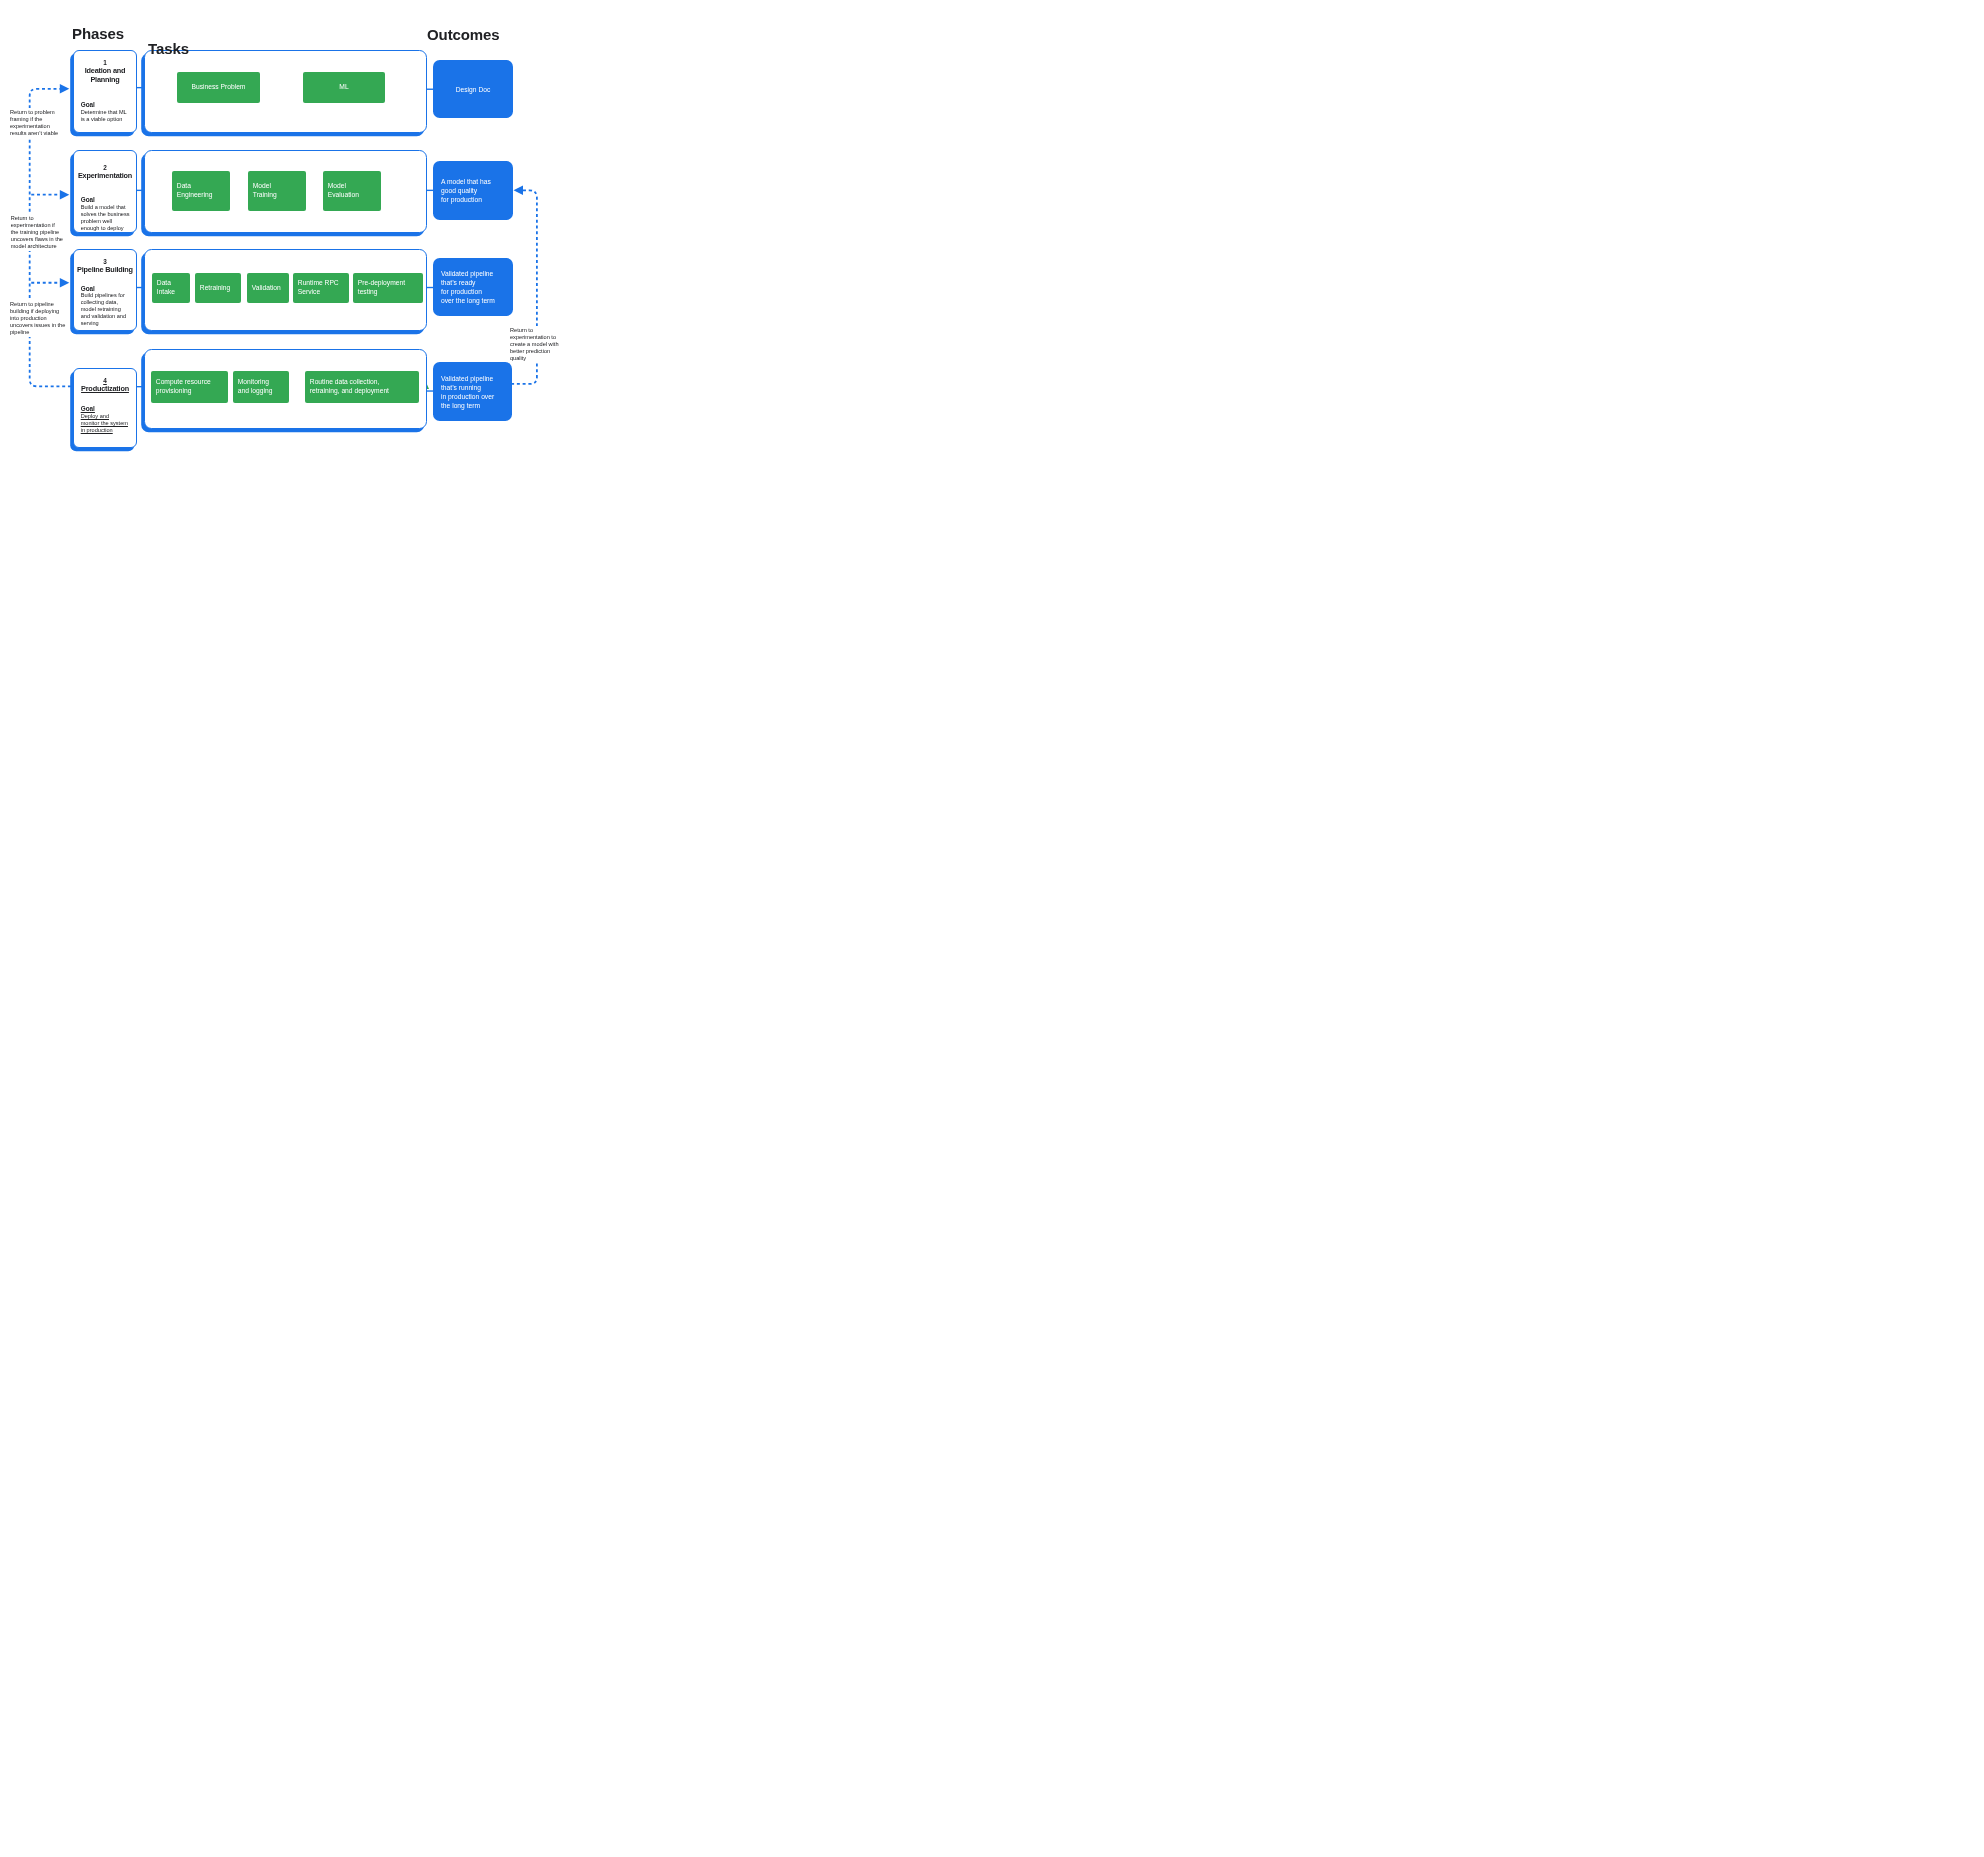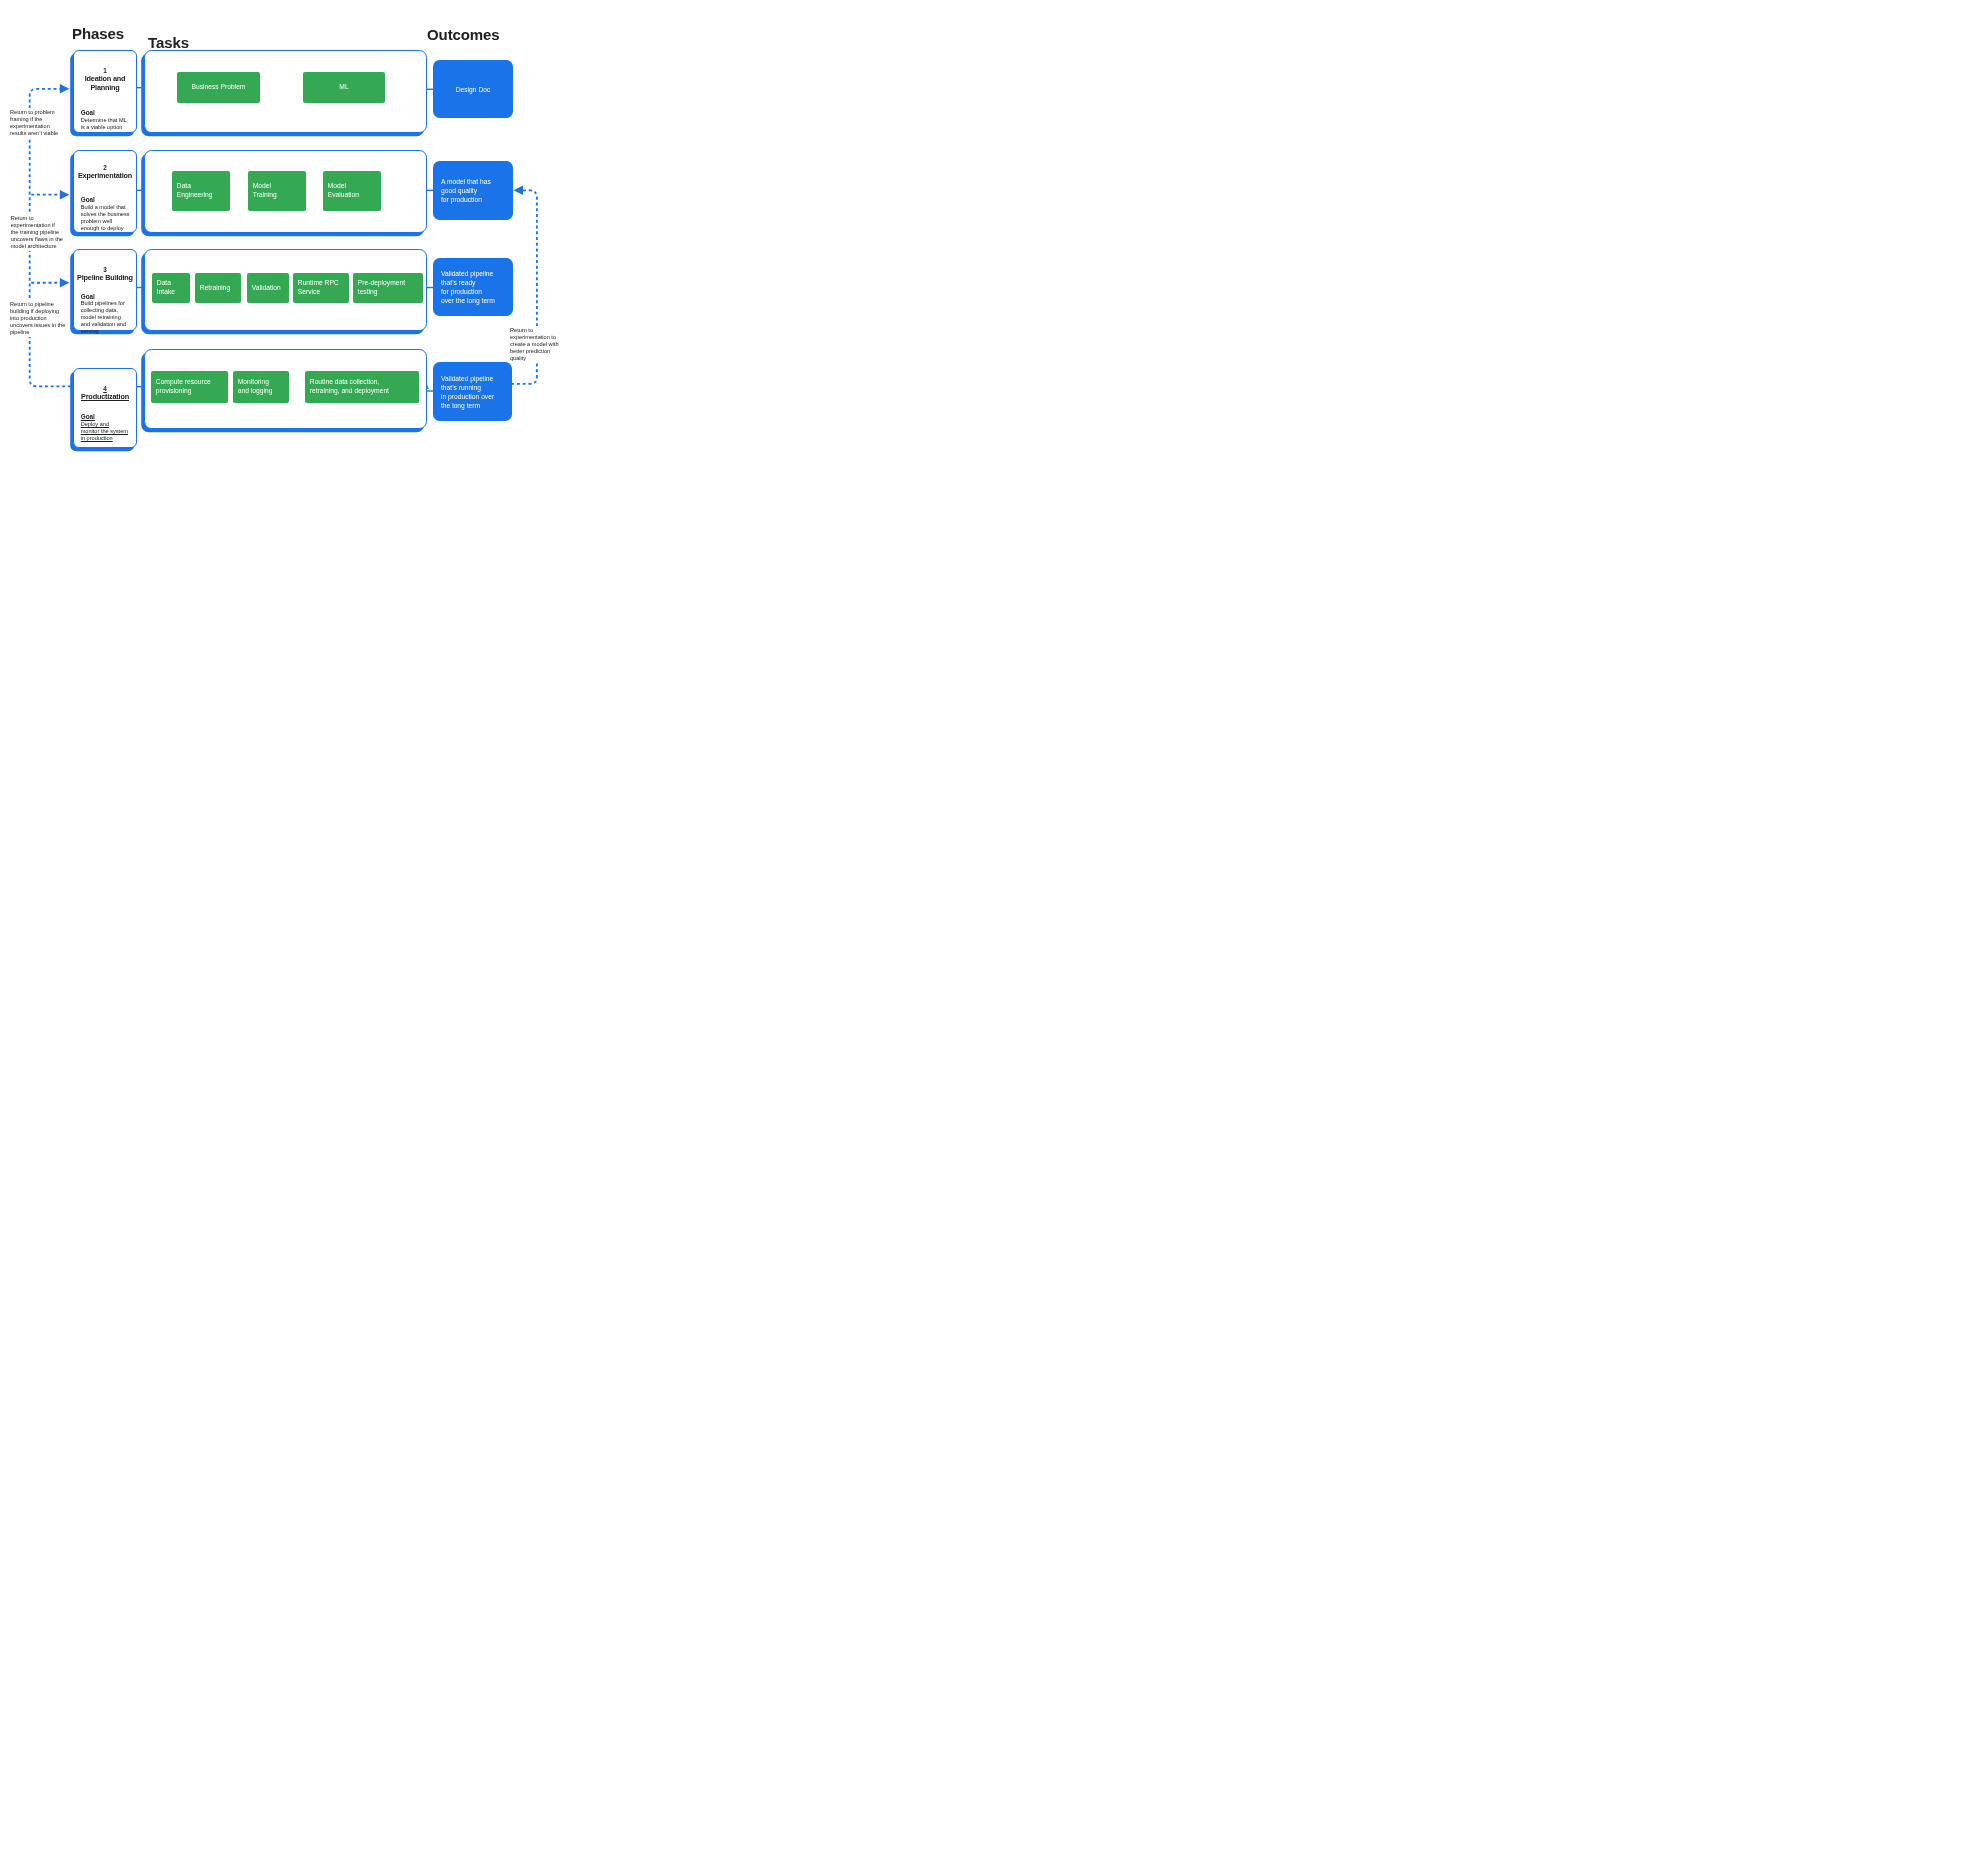--- a/index.html
+++ b/index.html
@@ -106,7 +106,7 @@
   </svg>
 
   <div class="hdr" style="left:72px;top:25.4px;">Phases</div>
-  <div class="hdr" style="left:148px;top:34px;">Tasks</div>
+  <div class="hdr" style="left:148px;top:40px;">Tasks</div>
   <div class="hdr" style="left:427px;top:26px;text-align:center;">Outcomes</div>
 
   <div class="phase-box" style="left:73px;top:50px;height:83px;">

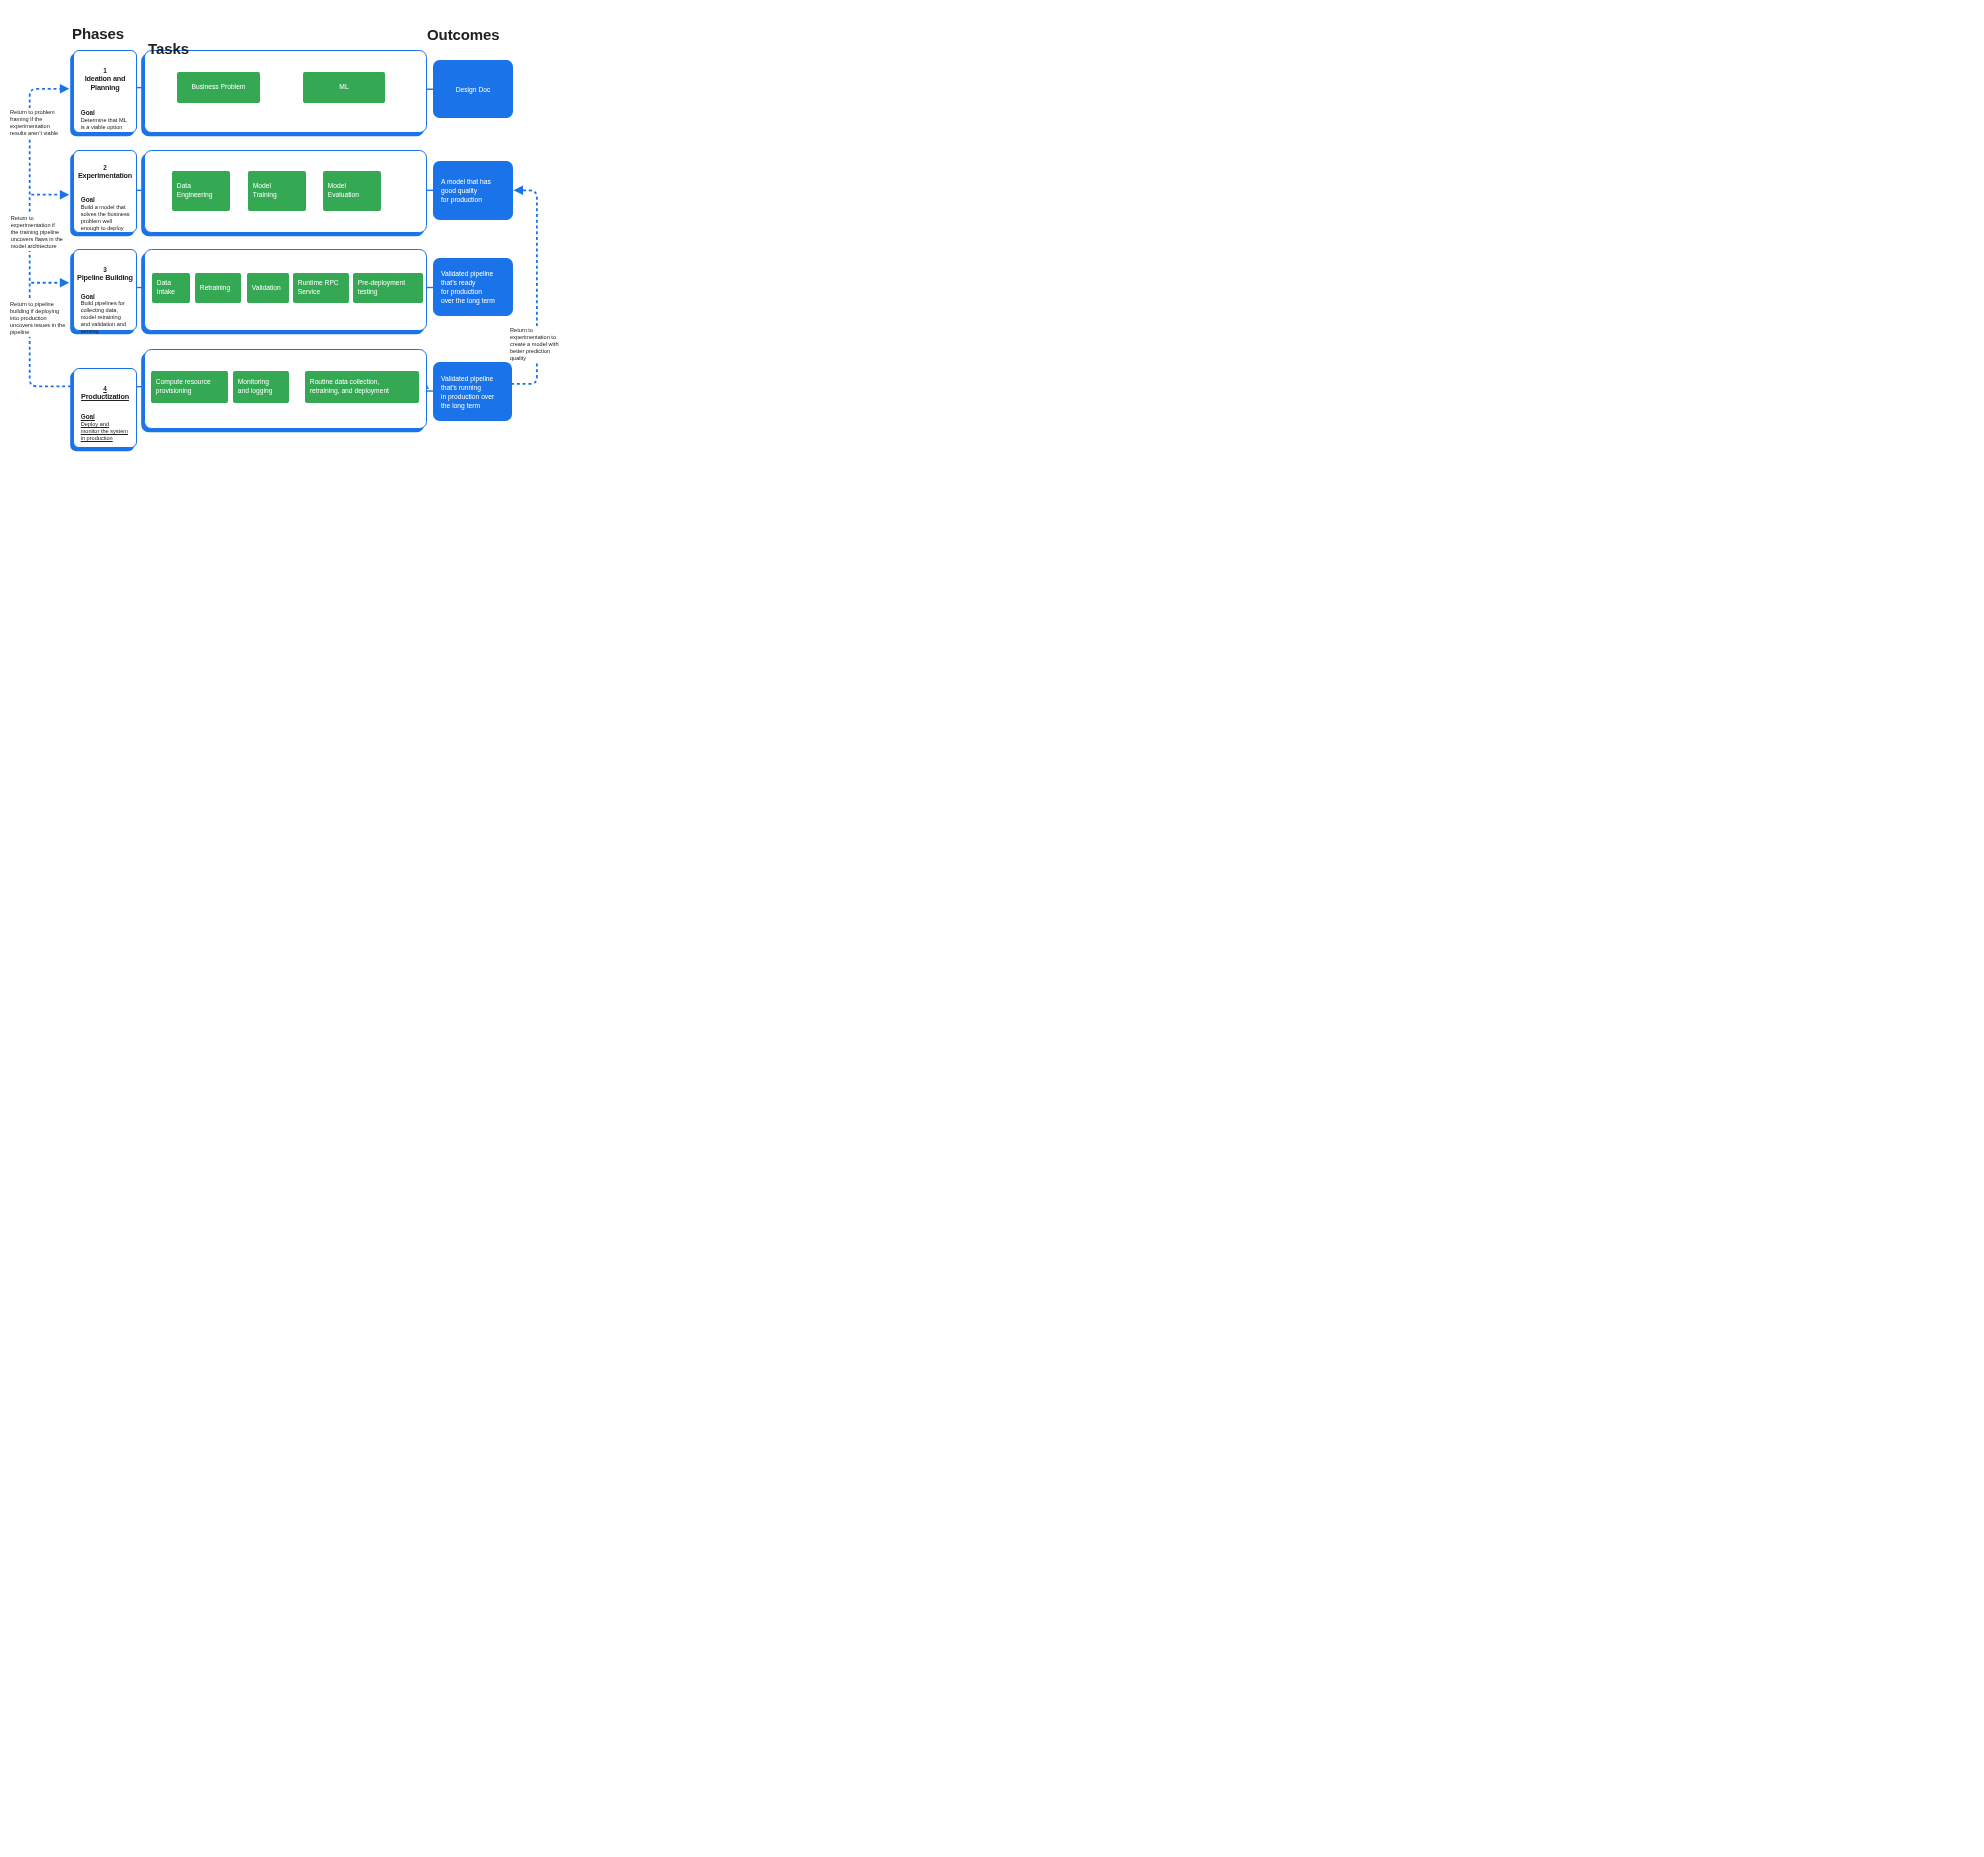--- a/index.html
+++ b/index.html
@@ -25,7 +25,7 @@
   .phase-box{
     position:absolute;width:64px;background:#fff;border:1.2px solid var(--blue);
     border-radius:6px;box-shadow:-2.8px 3.2px 0 0 var(--blue);z-index:1;
-    display:flex;flex-direction:column;align-items:stretch;padding-top:16px;
+    display:flex;flex-direction:column;align-items:stretch;padding-top:8px;
   }
   .phase-num{text-align:center;font-weight:700;font-size:6.4px;}
   .phase-title{text-align:center;font-weight:700;font-size:7.3px;line-height:1.22;letter-spacing:-0.2px;margin-top:1.2px;white-space:pre-line;}

